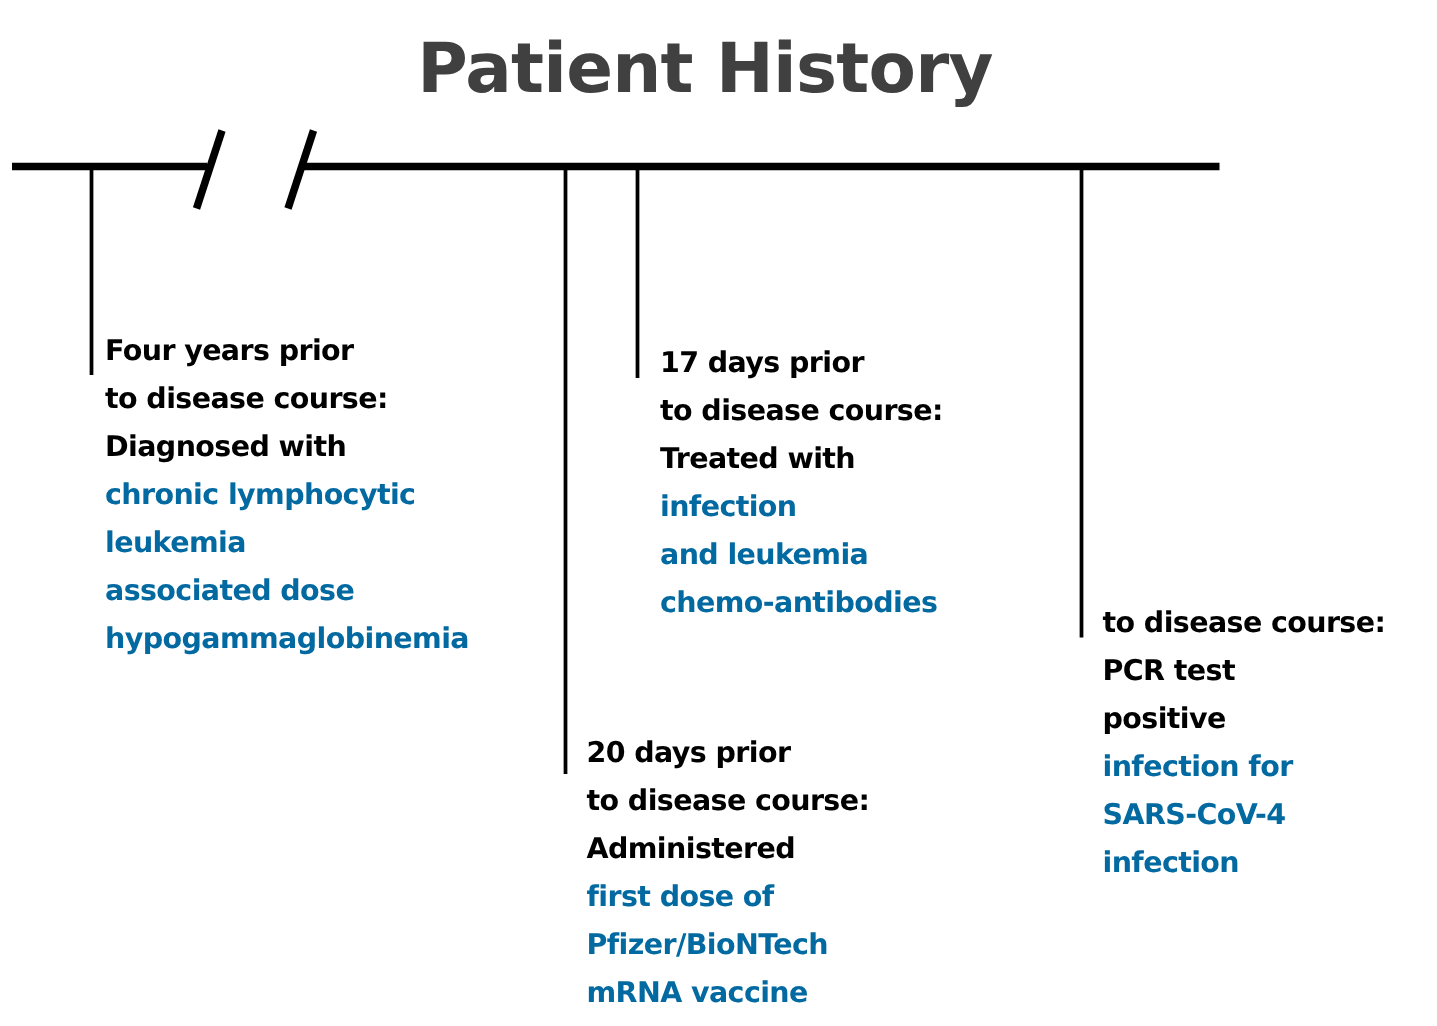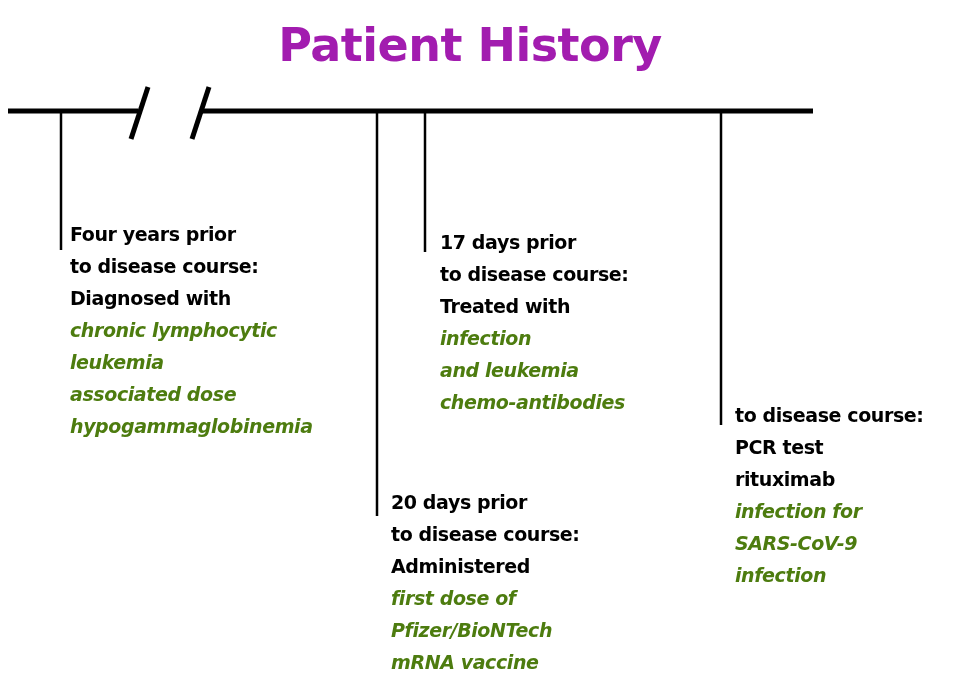--- a/index.html
+++ b/index.html
@@ -6,7 +6,7 @@
   body { width: 958px; height: 684px; position: relative; overflow: hidden;
          font-family: "DejaVu Sans", sans-serif; }
   .title { position: absolute; left: 0; width: 940px; top: 18px; text-align: center;
-           font-weight: bold; font-size: 46px; color: #a21caf; letter-spacing: -0.5px; }
+           font-weight: bold; font-size: 46px; color: #404040; letter-spacing: -0.5px; }
   svg.timeline { position: absolute; left: 0; top: 0; }
   .event { position: absolute; font-weight: bold; font-size: 19px; line-height: 32px;
            color: #000; white-space: nowrap; letter-spacing: -0.4px; }

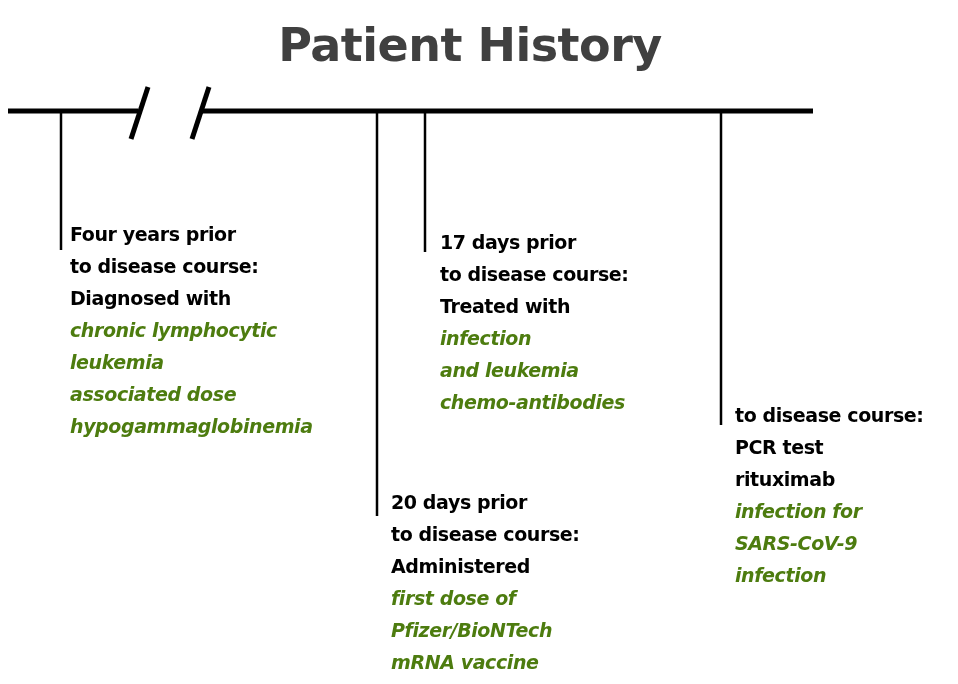--- a/index.html
+++ b/index.html
@@ -11,7 +11,7 @@
   .event { position: absolute; font-weight: bold; font-size: 19px; line-height: 32px;
            color: #000; white-space: nowrap; letter-spacing: -0.4px; }
   .event .line { display: block; }
-  .event .red { color: #4d7c0f; font-style: italic; }
+  .event .red { color: #0369a1; }
 </style>
 </head>
 <body>

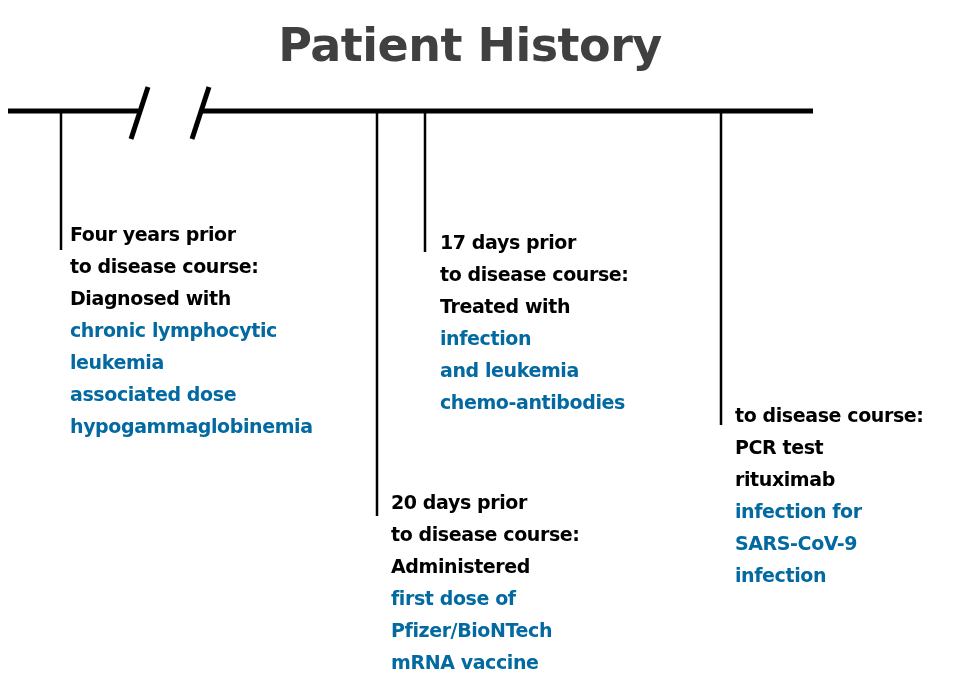--- a/index.html
+++ b/index.html
@@ -62,7 +62,7 @@
 <div class="event" style="left:735px; top:399px;">
   <span class="line">to disease course:</span>
   <span class="line">PCR test</span>
-  <span class="line">rituximab</span>
+  <span class="line">positive</span>
   <span class="line red">infection for</span>
   <span class="line red">SARS-CoV-9</span>
   <span class="line red">infection</span>

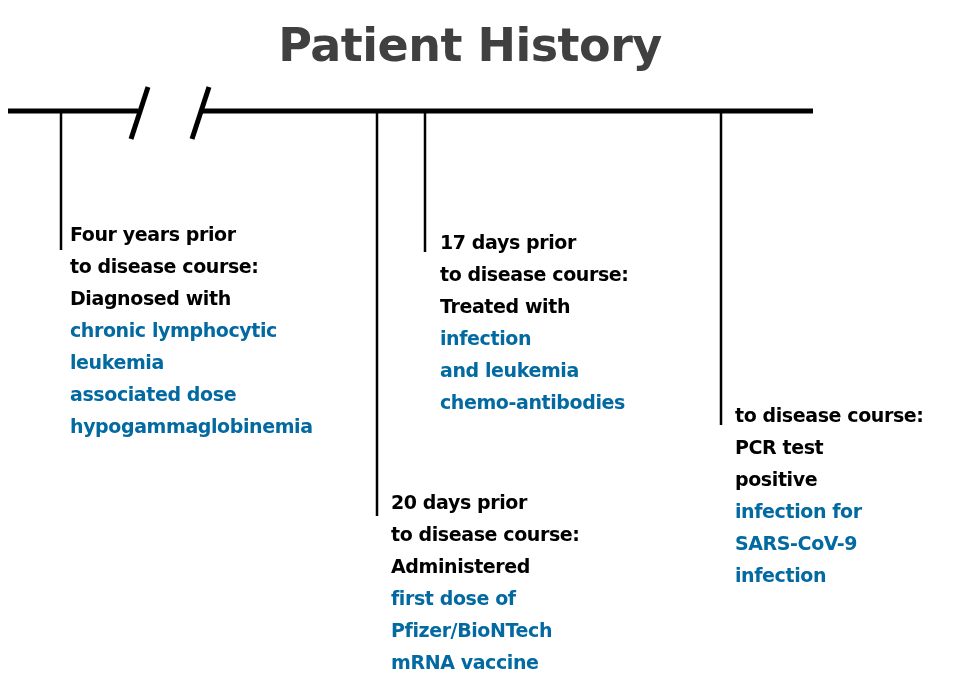--- a/index.html
+++ b/index.html
@@ -64,7 +64,7 @@
   <span class="line">PCR test</span>
   <span class="line">positive</span>
   <span class="line red">infection for</span>
-  <span class="line red">SARS-CoV-9</span>
+  <span class="line red">SARS-CoV-4</span>
   <span class="line red">infection</span>
 </div>
 

